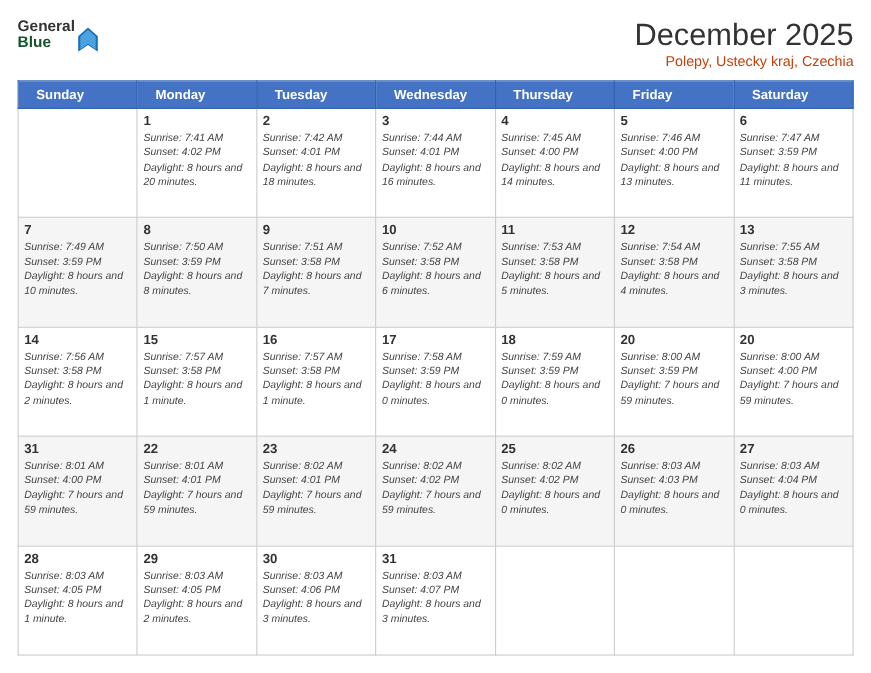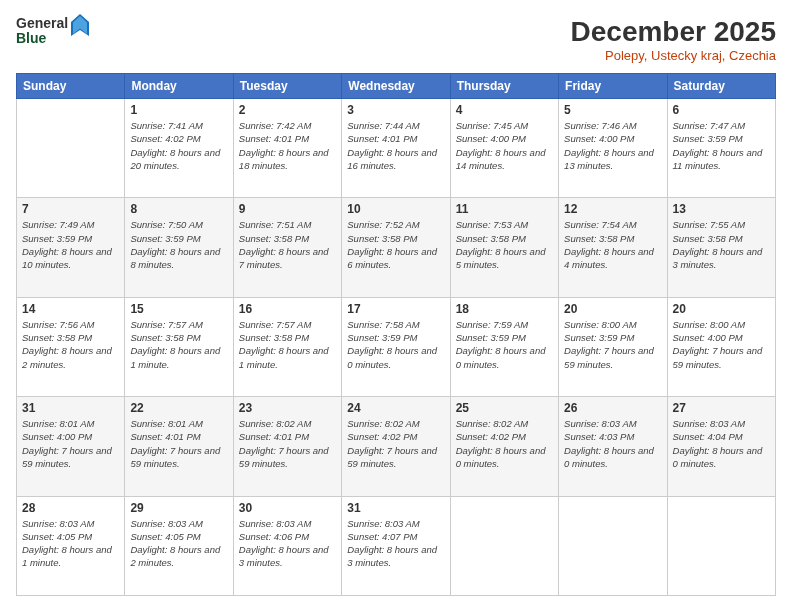--- a/index.html
+++ b/index.html
@@ -25,7 +25,7 @@
     }
     .logo {
       display: flex;
-      align-items: flex-start;
+      align-items: flex-end;
     }
     .logo-text {
       display: flex;

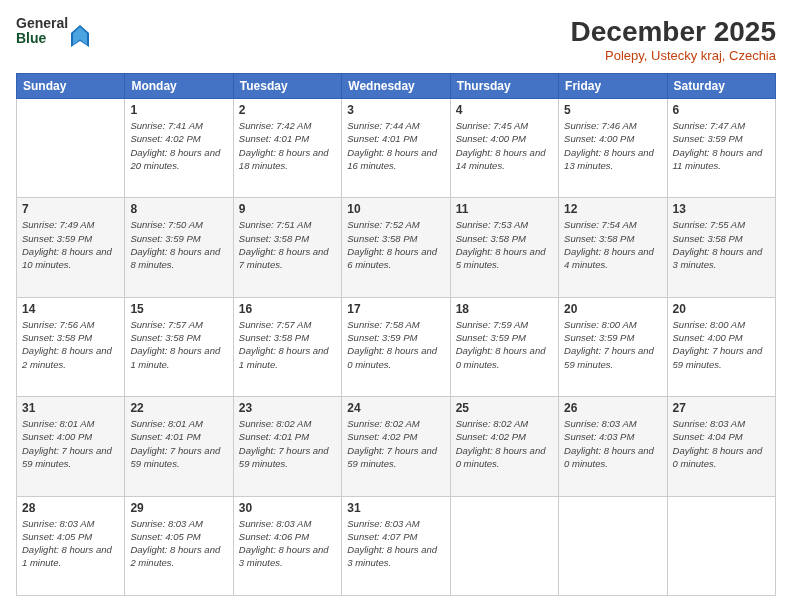--- a/index.html
+++ b/index.html
@@ -53,7 +53,7 @@
     }
     .month-title {
       font-size: 28px;
-      font-weight: bold;
+      font-weight: normal;
       color: #333;
       margin-left: 10px;
     }

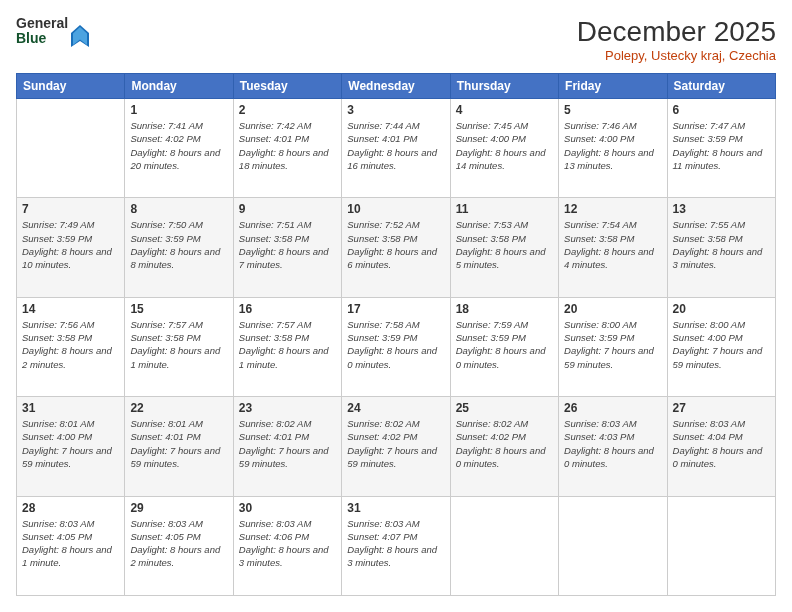--- a/index.html
+++ b/index.html
@@ -71,7 +71,7 @@
       color: white;
       font-size: 12px;
       font-weight: bold;
-      padding: 5px 6px;
+      padding: 5px 16px;
       text-align: left;
       border: 1px solid #3060b0;
     }

